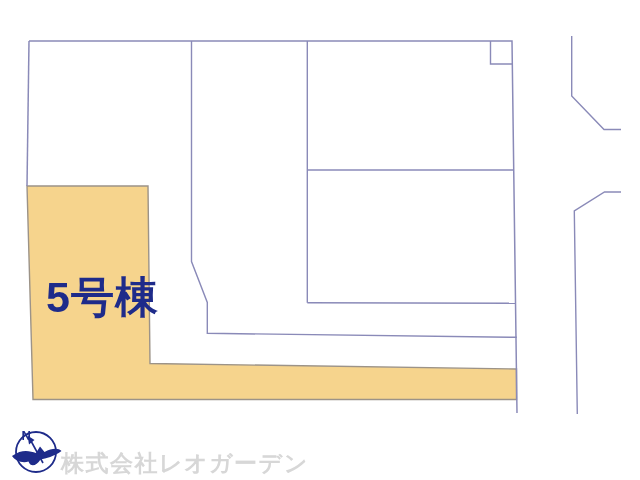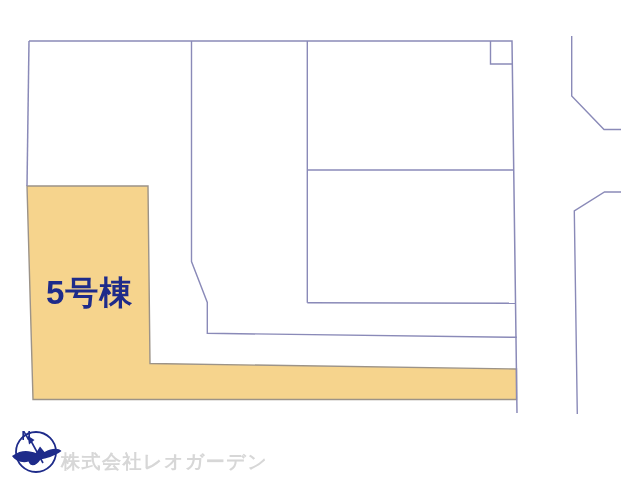--- a/index.html
+++ b/index.html
@@ -11,7 +11,7 @@
   .plan-svg { position:absolute; left:0; top:0; }
   .lot-label {
     position:absolute; left:46px; top:276px;
-    font-size:33px; font-weight:bold; letter-spacing:1px;
+    font-size:43px; font-weight:bold; letter-spacing:1px;
     color:#1e2b8a; white-space:nowrap; line-height:1;
   }
   .watermark {

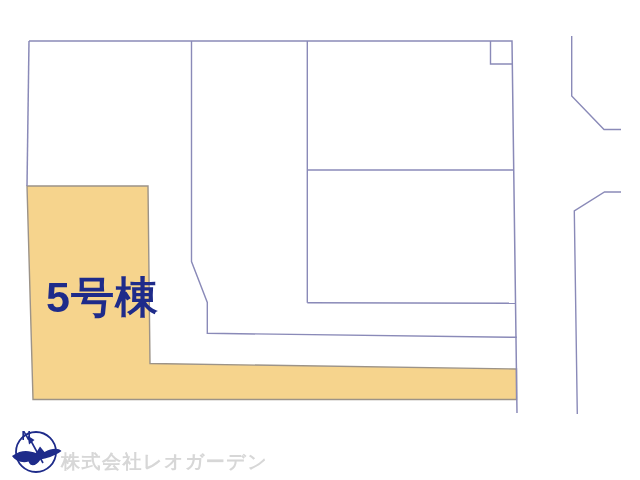--- a/index.html
+++ b/index.html
@@ -16,7 +16,7 @@
   }
   .watermark {
     position:absolute; left:61px; top:452px;
-    font-size:19px; font-weight:bold; letter-spacing:1.5px;
+    font-size:23px; font-weight:bold; letter-spacing:1.5px;
     color:#d7d7d7; white-space:nowrap; line-height:1;
   }
 </style>

